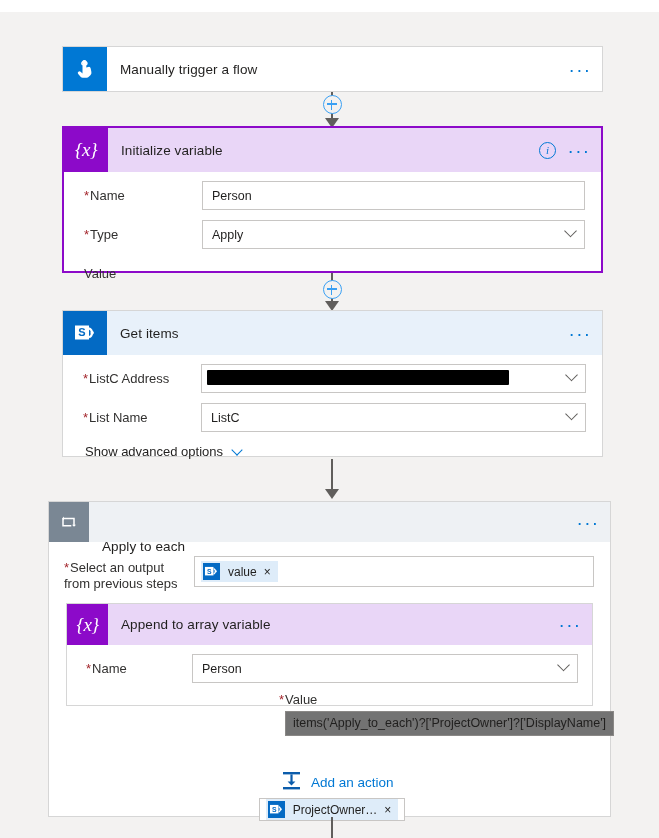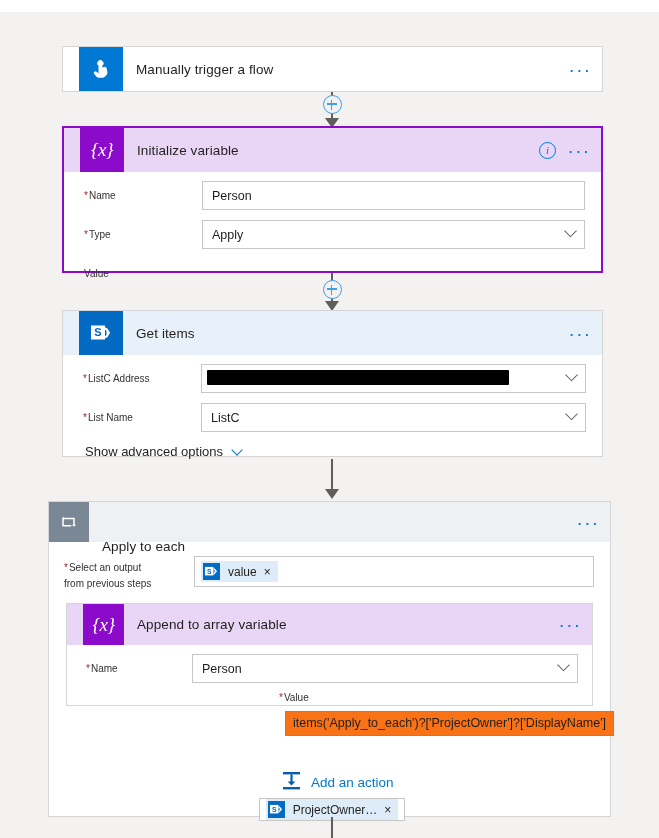--- a/index.html
+++ b/index.html
@@ -28,7 +28,6 @@
     align-items: center;
     height: 44px;
     position: relative;
-    padding-left: 16px;
   }
   .card-icon {
     width: 44px; height: 44px;

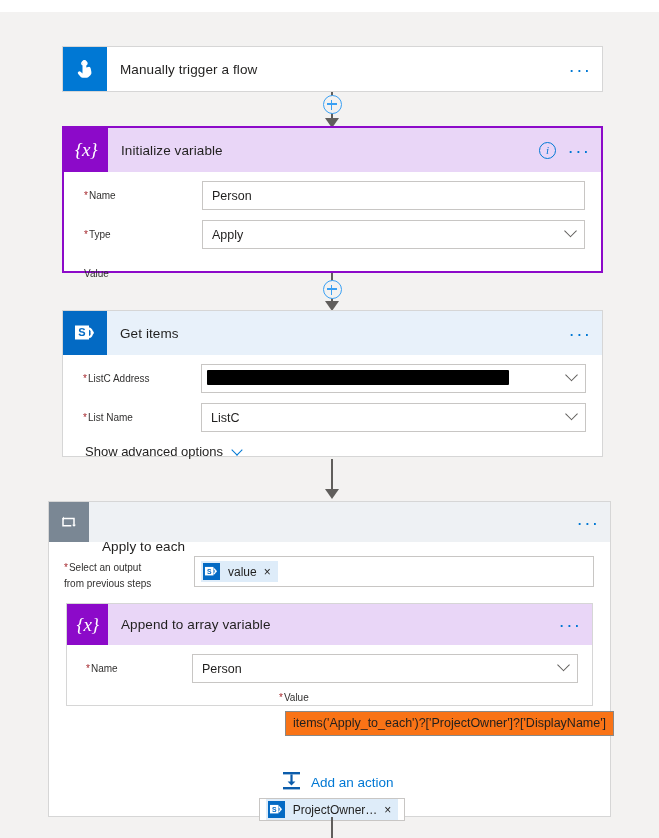--- a/index.html
+++ b/index.html
@@ -77,7 +77,7 @@
   .flabel {
     width: 118px;
     flex: 0 0 118px;
-    font-size: 10px;
+    font-size: 13px;
     color: #323130;
     white-space: nowrap;
   }

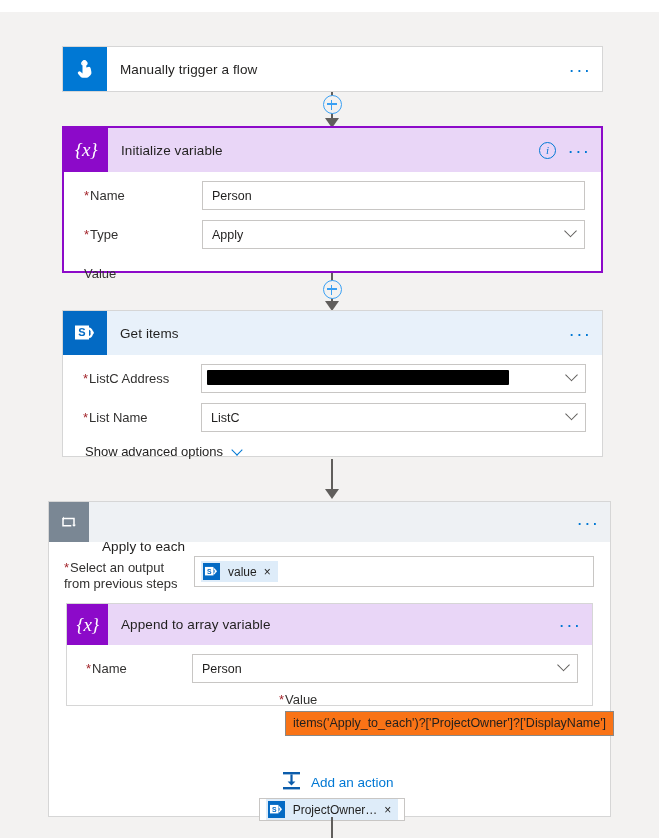--- a/index.html
+++ b/index.html
@@ -228,7 +228,7 @@
   #expr-tooltip {
     position: absolute;
     left: 285px; top: 699px;
-    background: #f97316;
+    background: #737373;
     border: 1px solid #8a8886;
     padding: 4px 7px 5px 7px;
     font-size: 12.5px;

